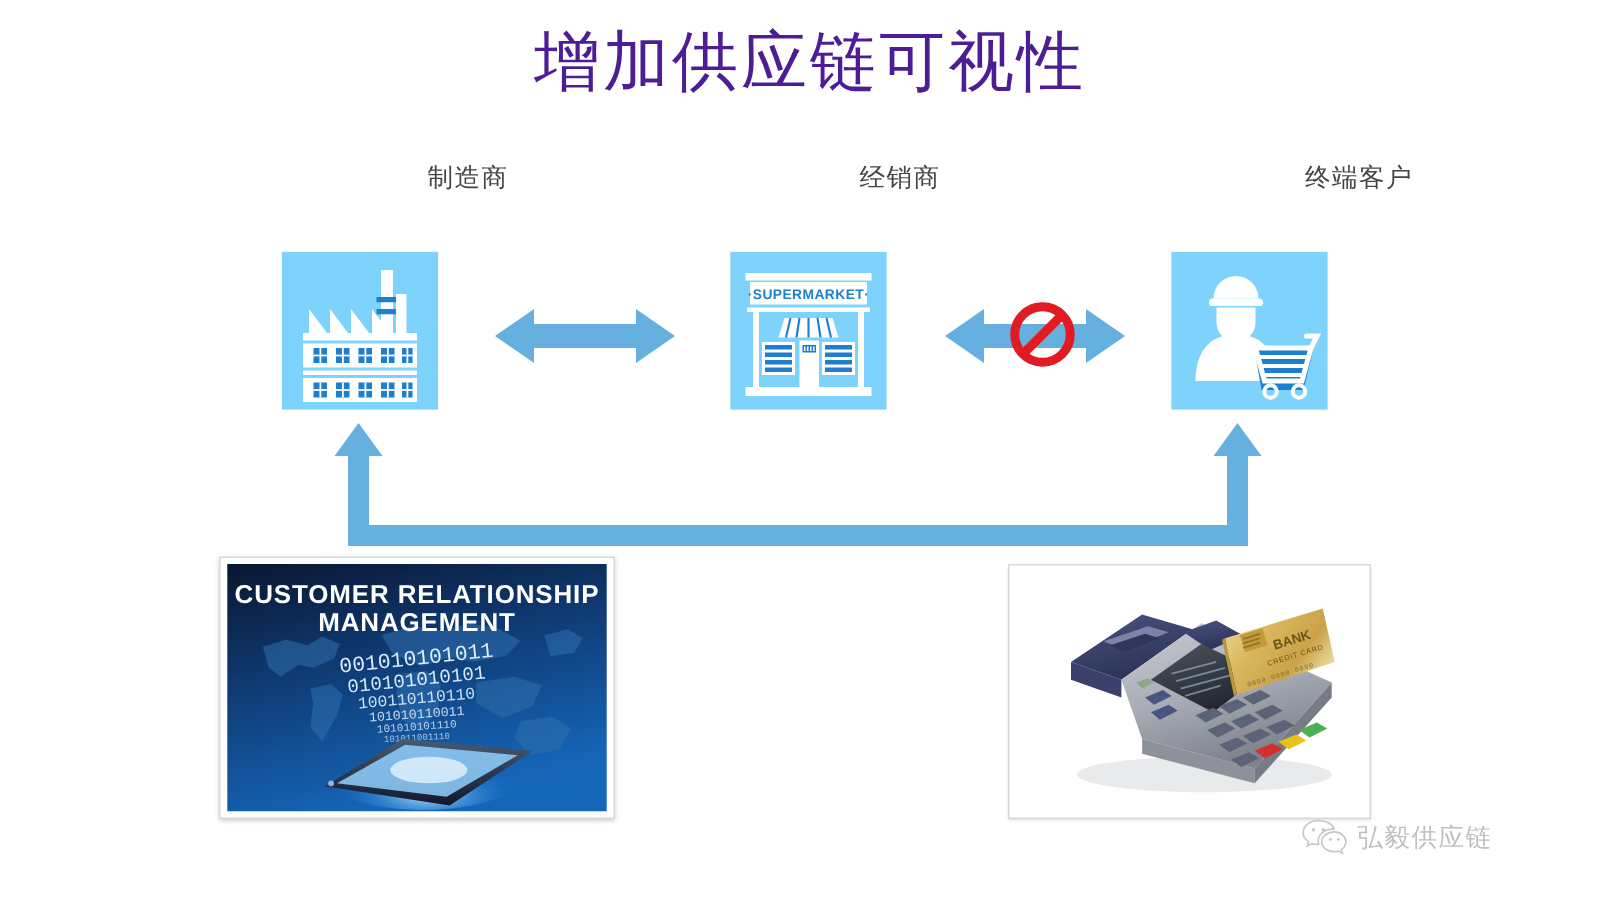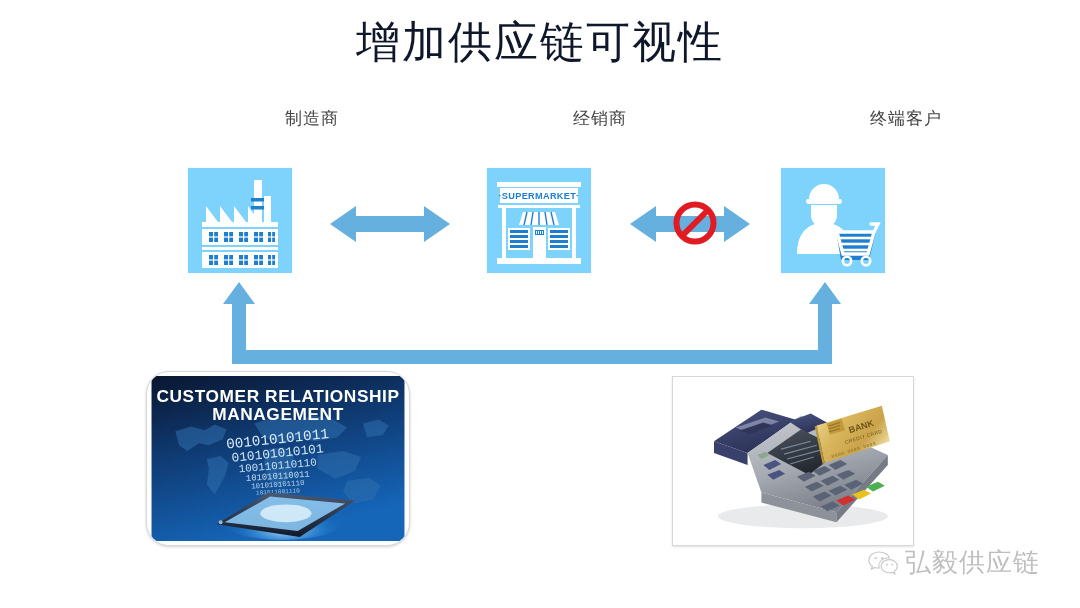--- a/index.html
+++ b/index.html
@@ -28,7 +28,7 @@
     line-height: 1.25;
     font-weight: 400;
     letter-spacing: 2px;
-    color: #0f172a;
+    color: #4c1d95;
   }
 
   

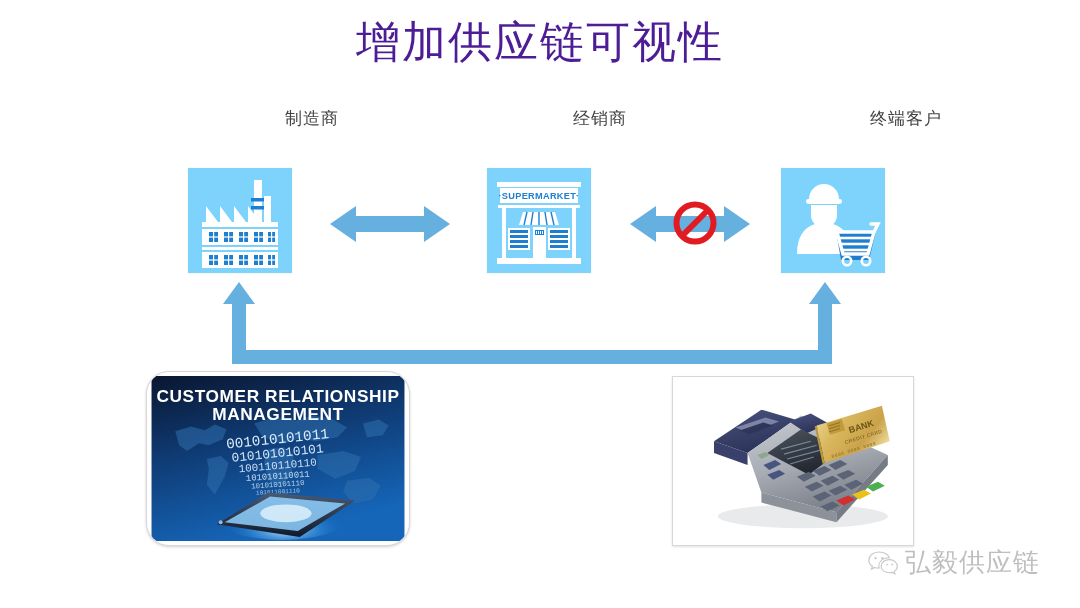--- a/index.html
+++ b/index.html
@@ -105,7 +105,6 @@
     height: 175px;
     padding: 4px;
     box-shadow: 0 1px 3px rgba(0,0,0,0.18);
-    border-radius: 23px;
   }
   .photo.pos {
     left: 672px;

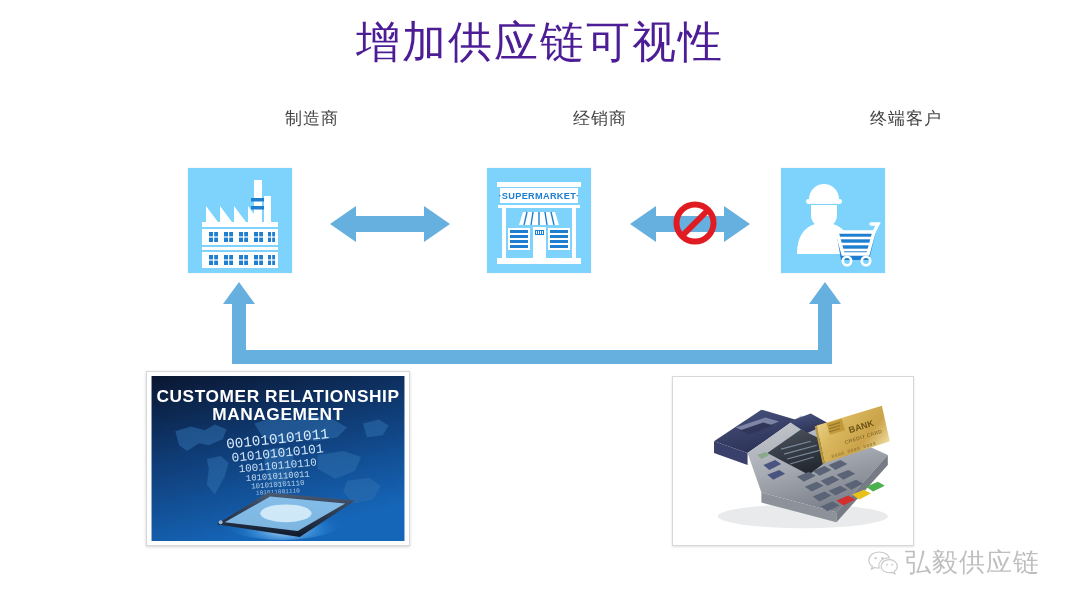--- a/index.html
+++ b/index.html
@@ -128,7 +128,7 @@
   }
   .watermark .wm-icon svg { display: block; width: 30px; height: 26px; }
   .watermark .wm-text {
-    font-size: 26px;
+    font-size: 17px;
     color: #8a8a8a;
     letter-spacing: 1px;
   }

